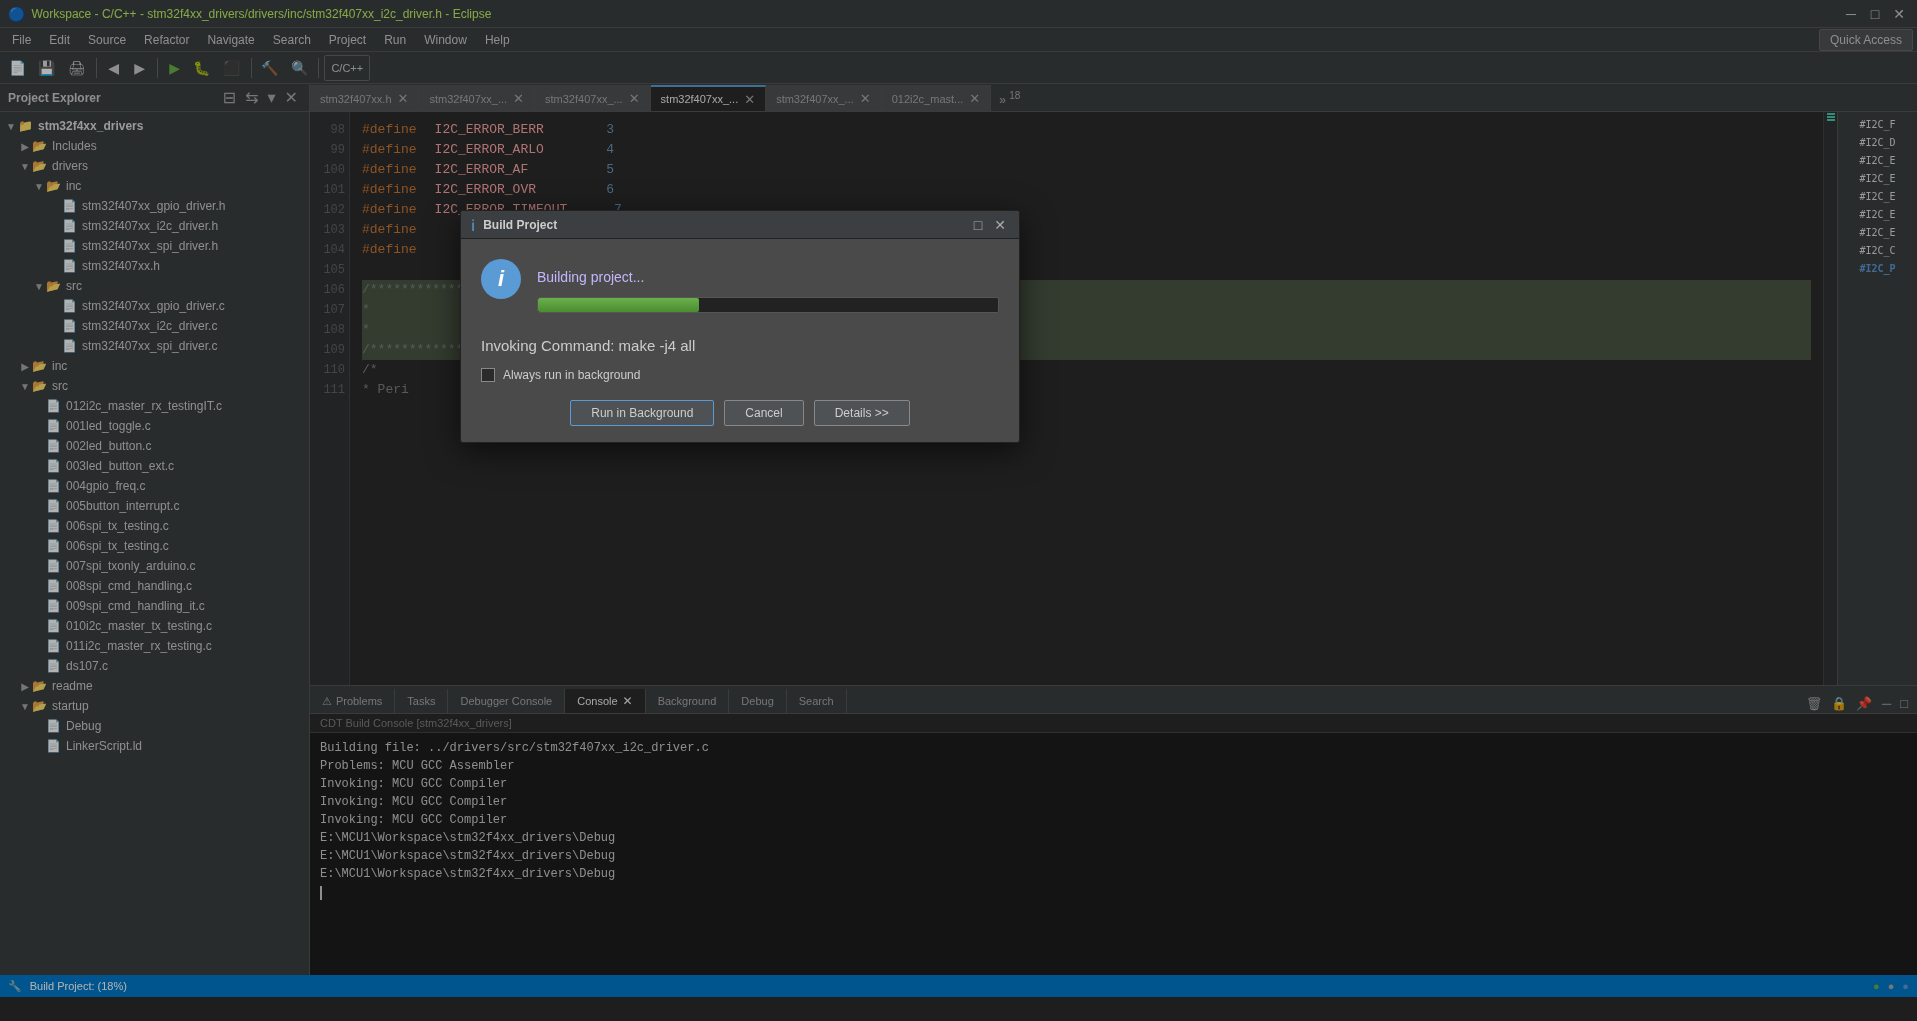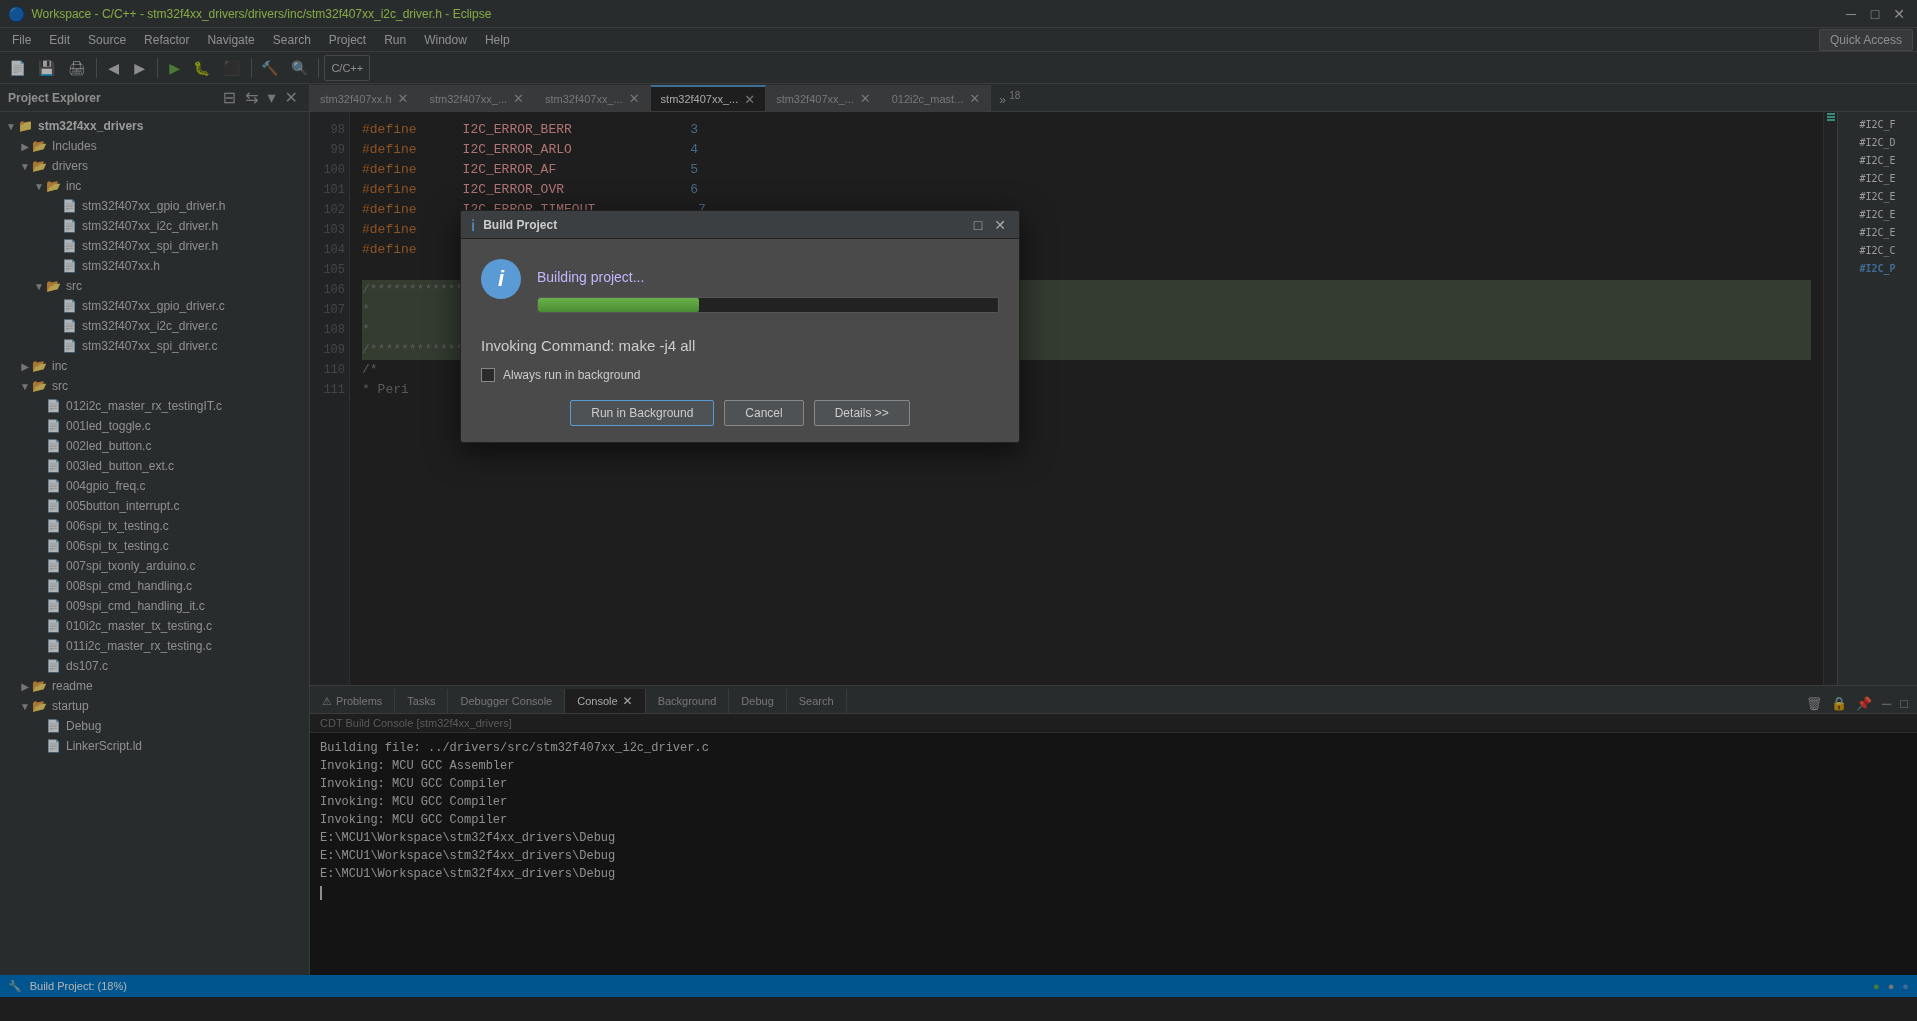--- a/index.html
+++ b/index.html
@@ -132,7 +132,7 @@
       overflow: auto;
       line-height: 20px;
     }
-    .code-line { display: flex; align-items: flex-start; min-height: 20px; gap: 28px; }
+    .code-line { display: flex; align-items: flex-start; min-height: 20px; }
     .kw-define { color: #cc7832; }
     .kw-num { color: #6897bb; }
     .kw-comment { color: #808080; }

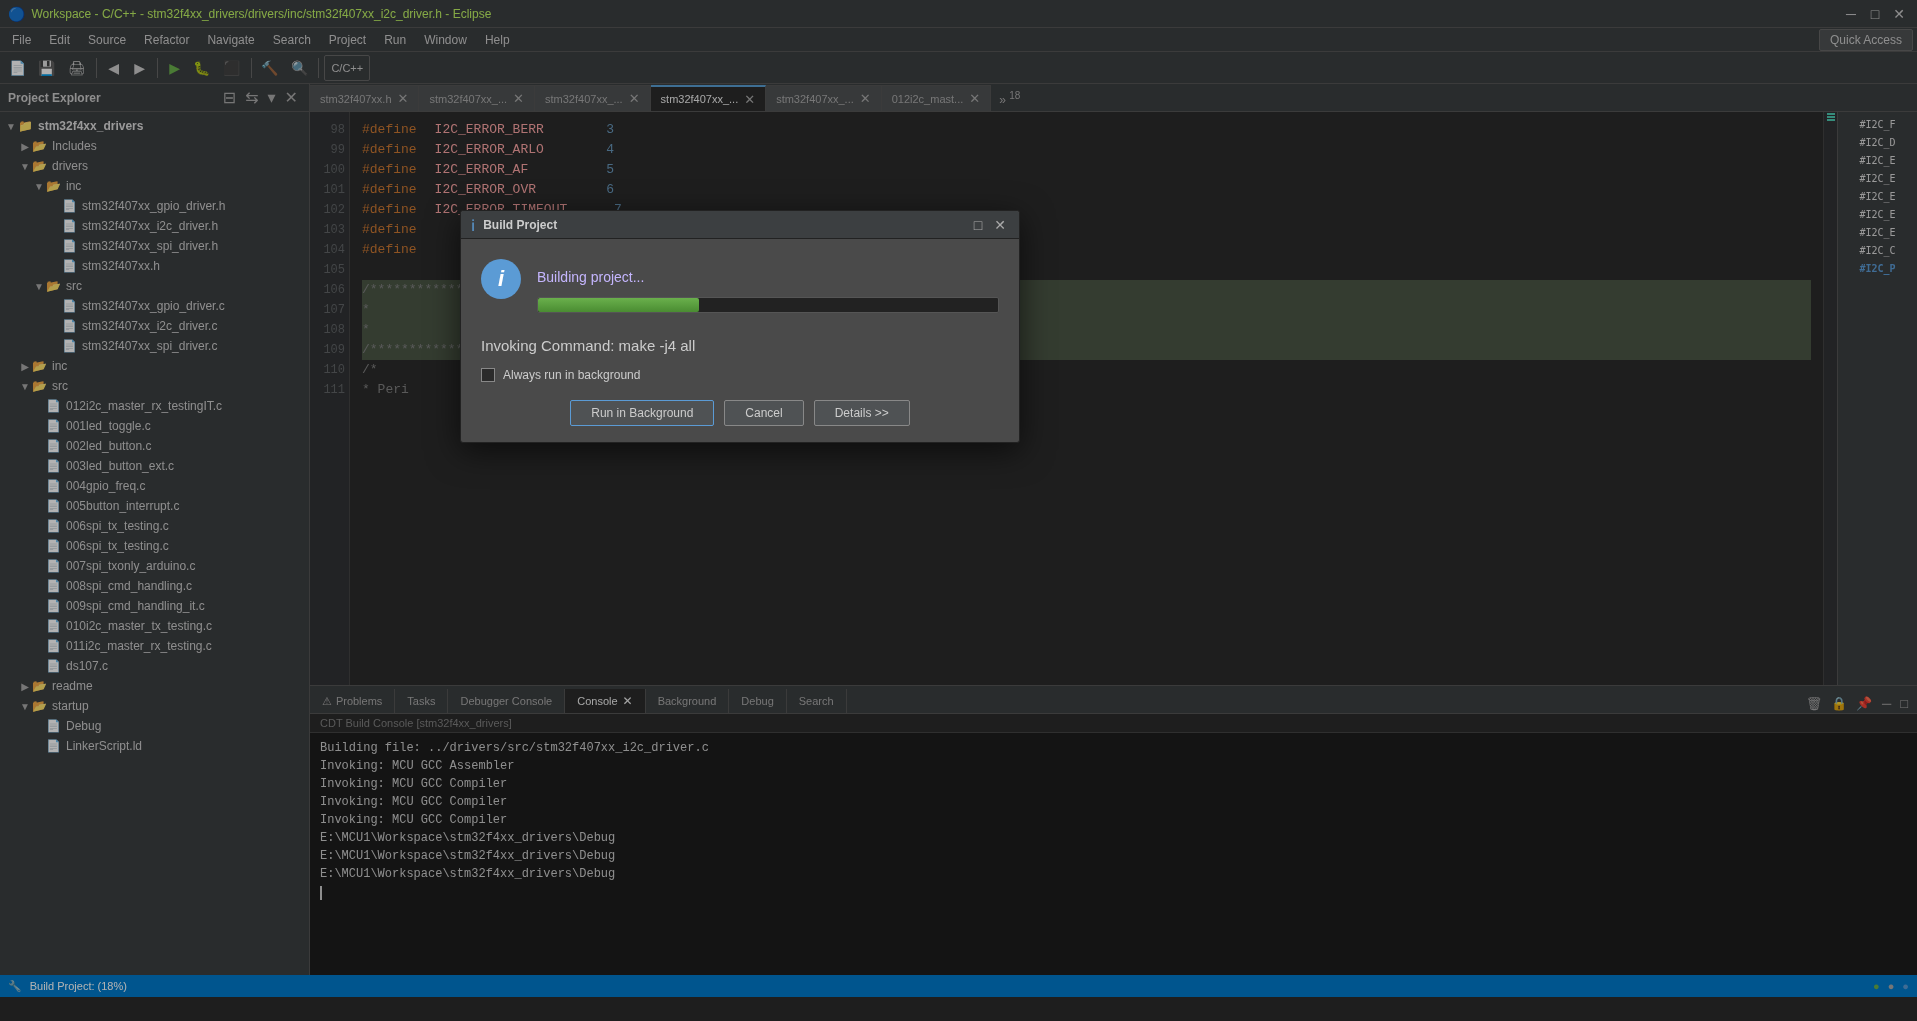--- a/index.html
+++ b/index.html
@@ -699,7 +699,7 @@
       </div>
       <div id="console-content">
         <div>Building file: ../drivers/src/stm32f407xx_i2c_driver.c</div>
-        <div>Invoking: MCU GCC Assembler</div>
+        <div>Problems: MCU GCC Assembler</div>
         <div>Invoking: MCU GCC Compiler</div>
         <div>Invoking: MCU GCC Compiler</div>
         <div>Invoking: MCU GCC Compiler</div>

